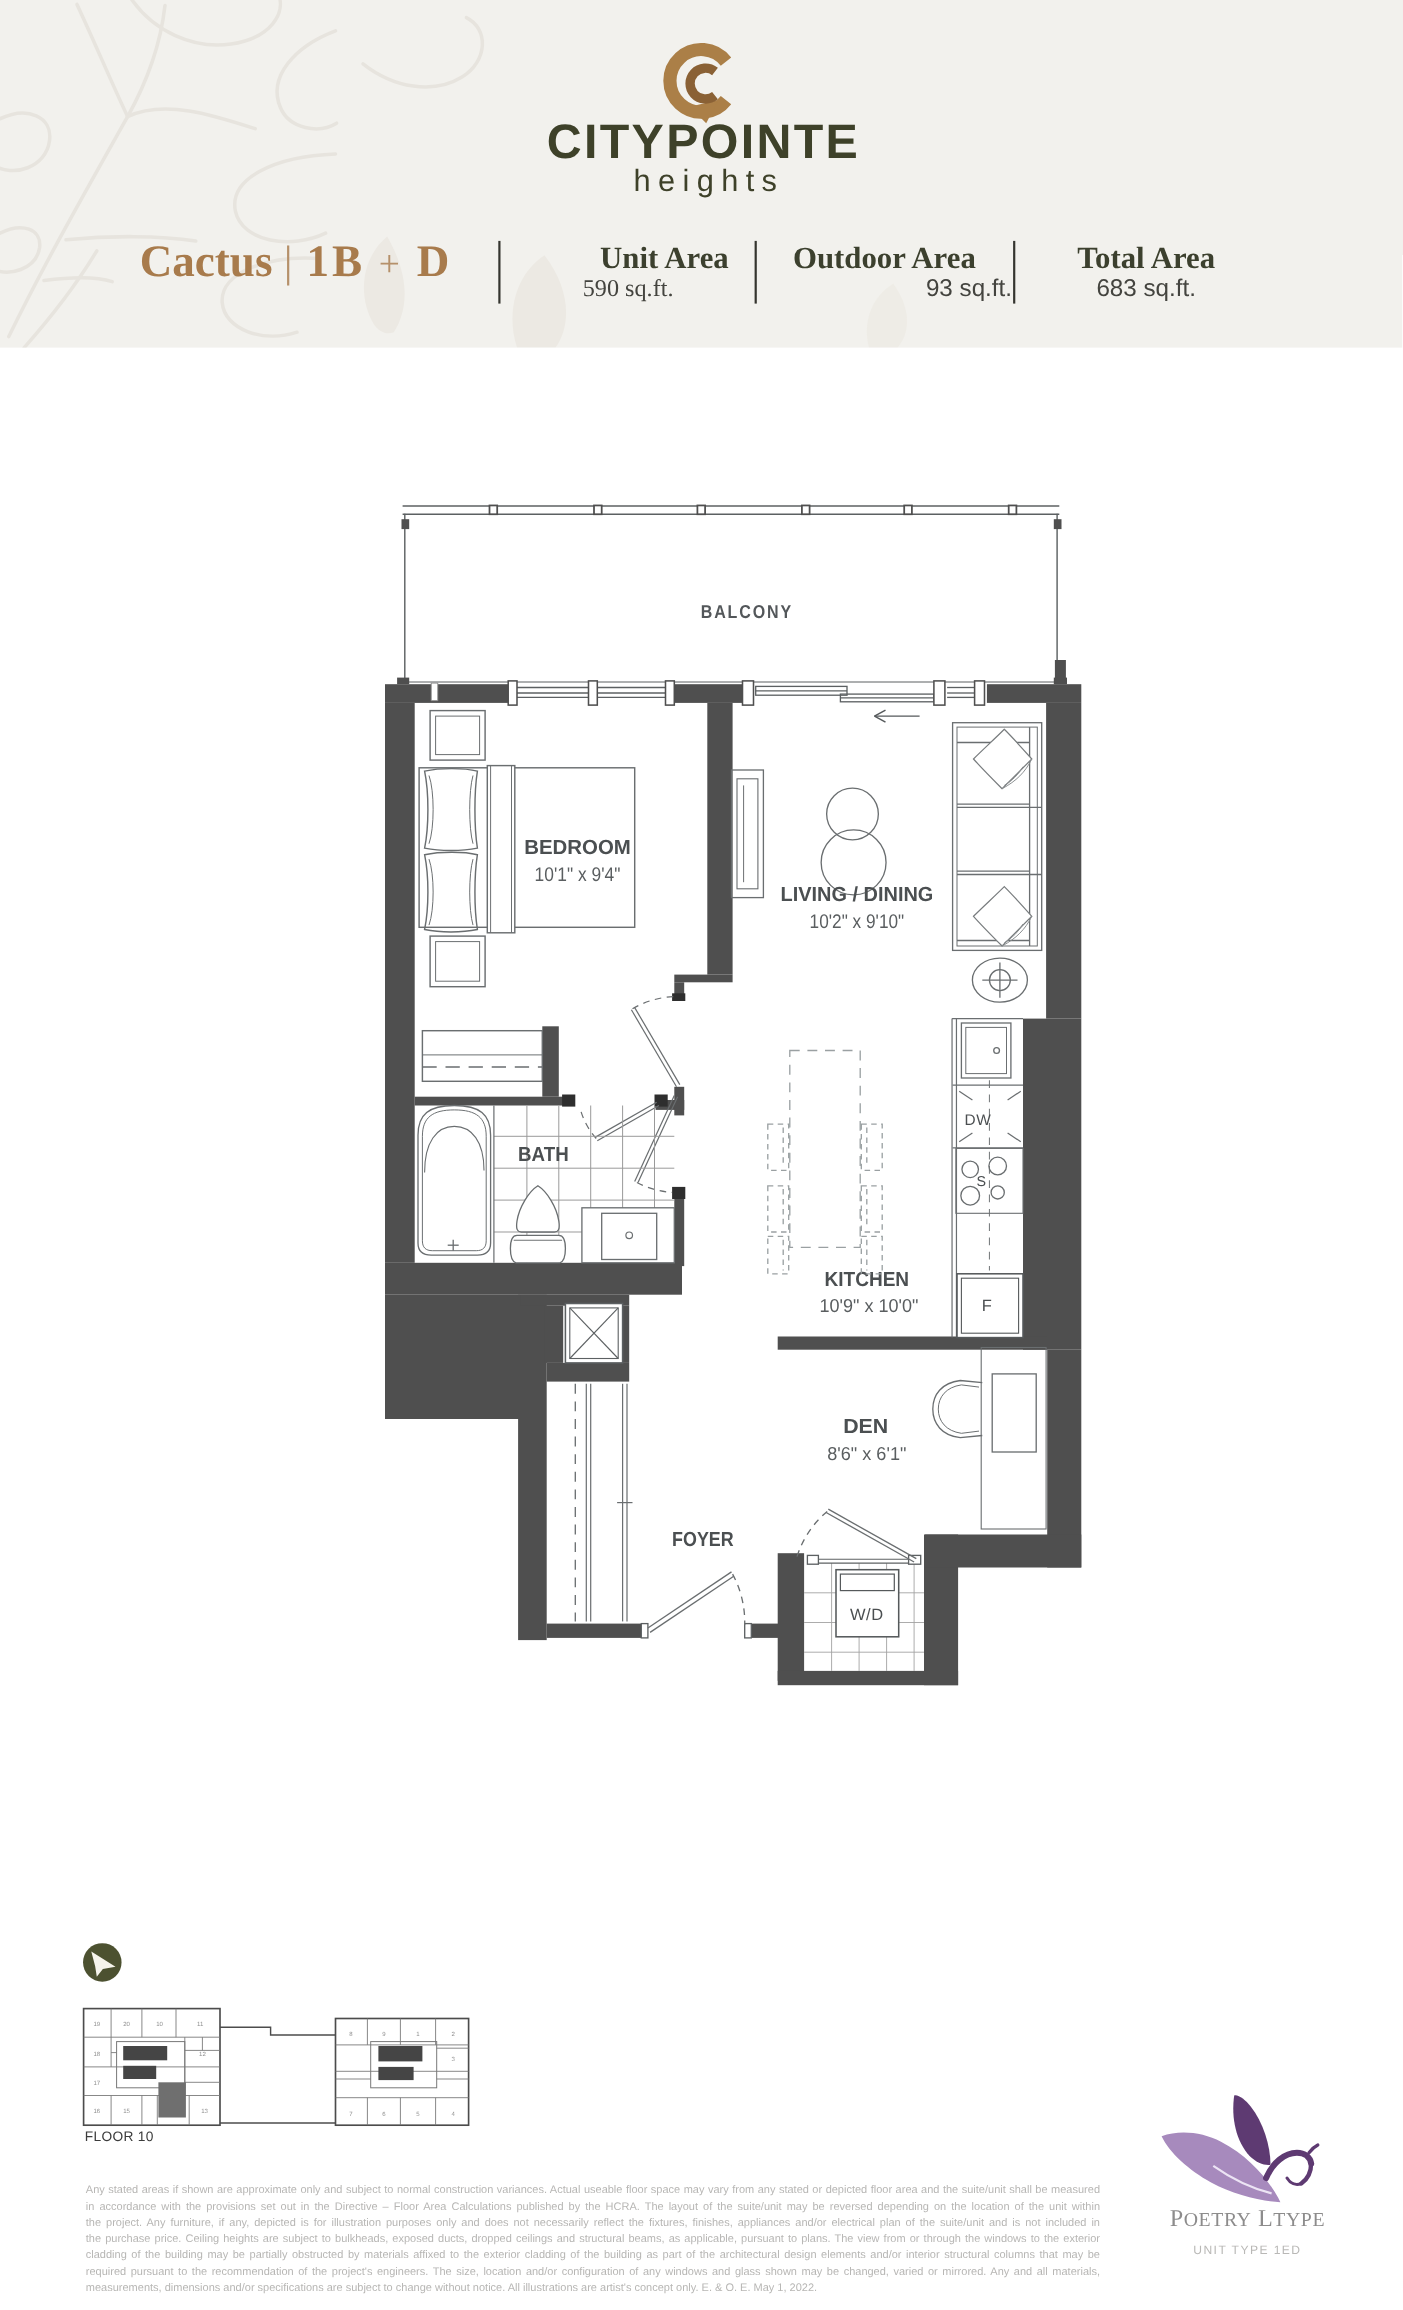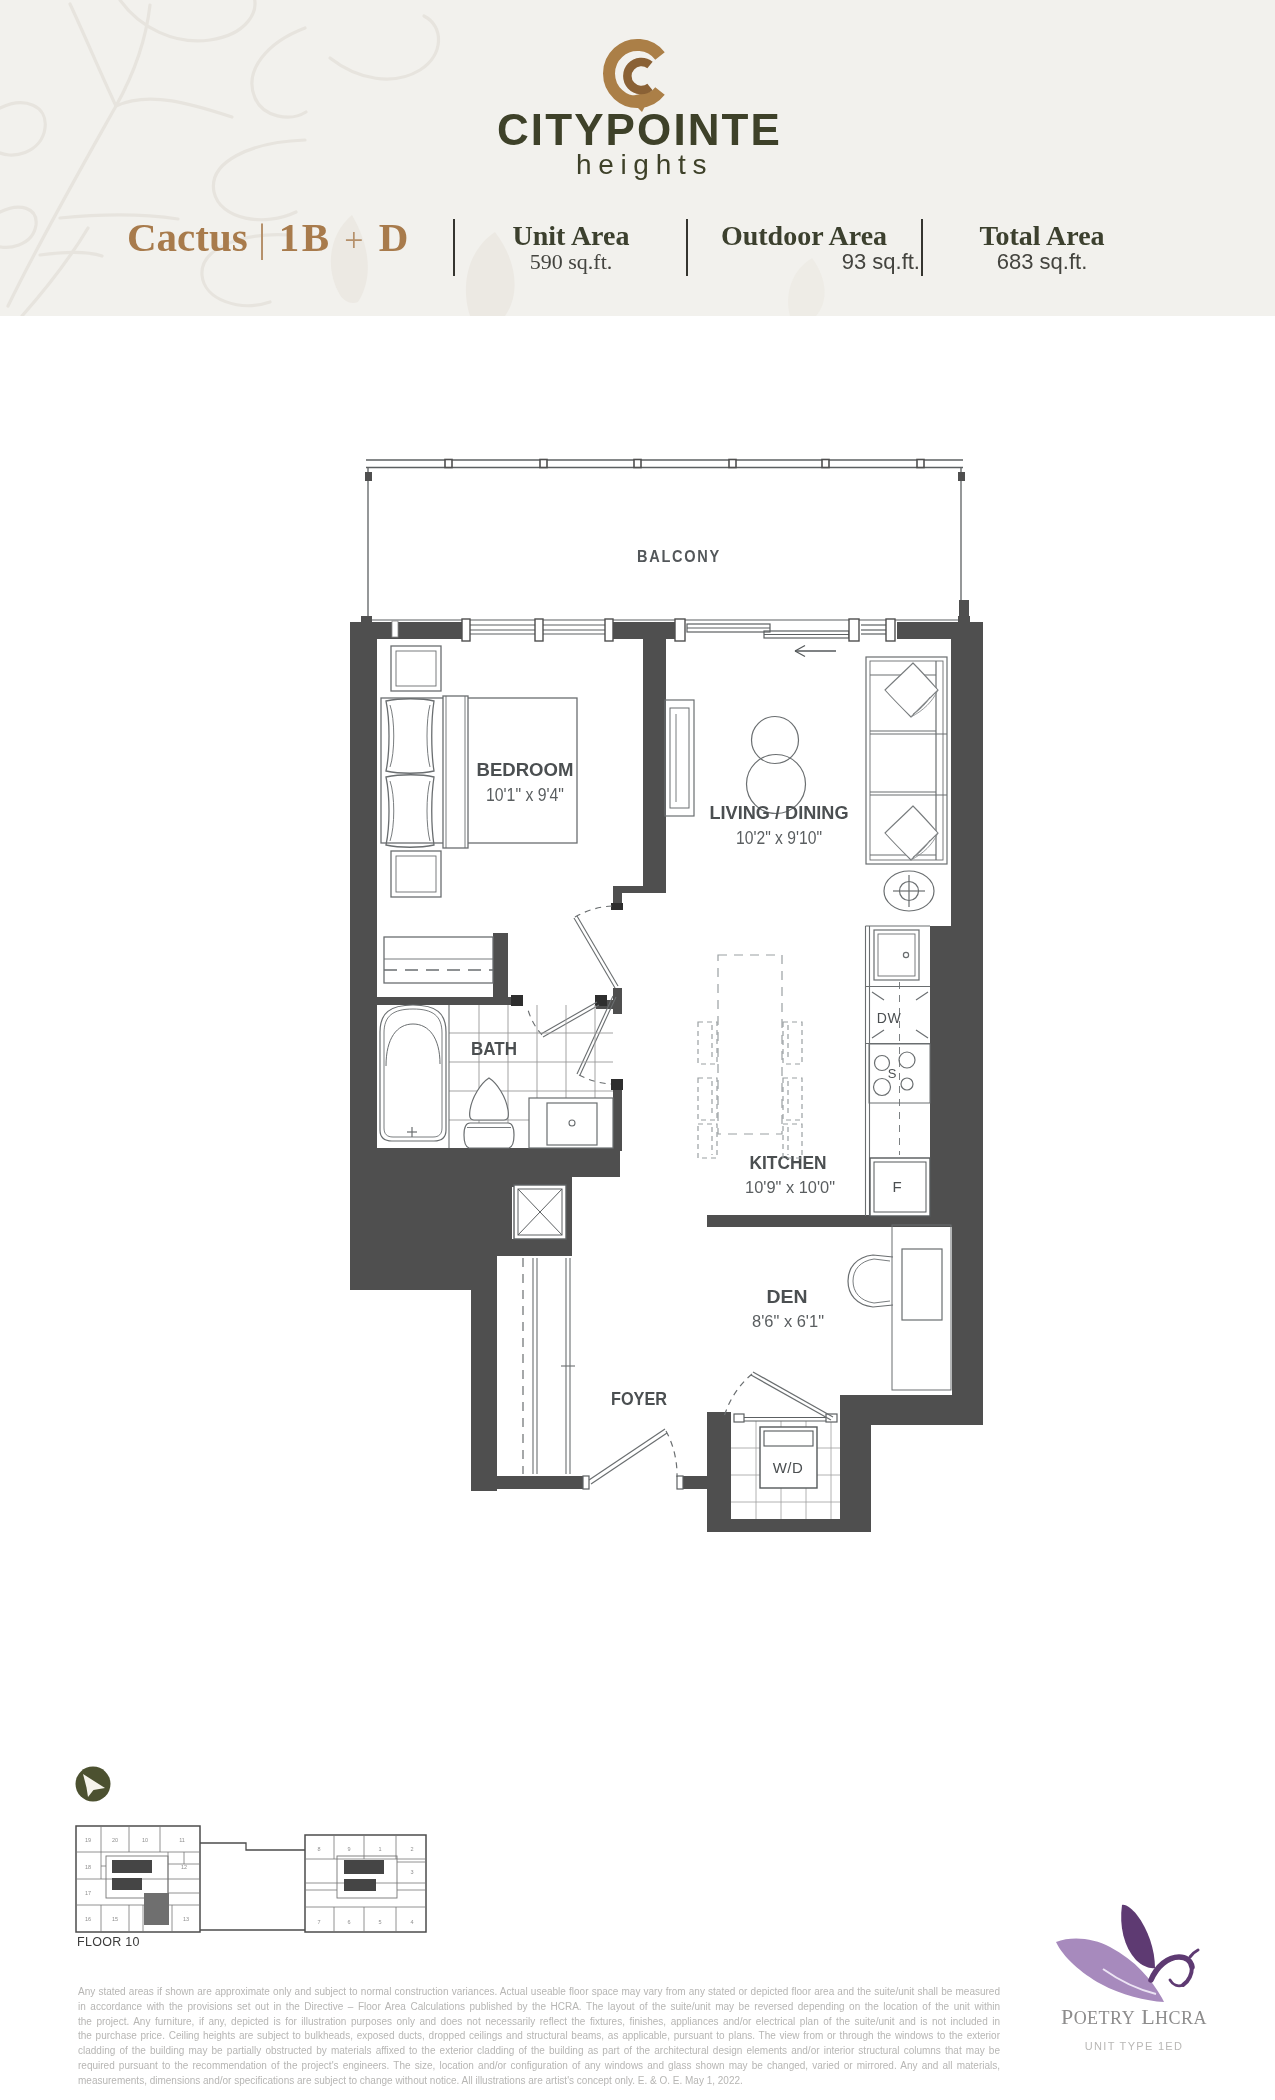--- a/index.html
+++ b/index.html
@@ -572,7 +572,7 @@
 
 <div class="abs" style="left:453px;top:219px;width:2px;height:57px;background:#35352f;"></div>
 
-<div class="ser abs" style="left:455px;top:220px;width:232px;text-align:center;font-size:28px;font-weight:bold;color:#3c402e;">Unit Area</div>
+<div class="ser abs" style="left:455px;top:220px;width:232px;text-align:center;font-size:28px;font-weight:bold;color:#3c402e;padding-left:33px;">Unit Area</div>
 <div class="abs" style="left:455px;top:249px;width:232px;text-align:center;font-size:22px;color:#44443f;font-family:Liberation Serif, serif;">590 sq.ft.</div>
 
 <div class="abs" style="left:686px;top:219px;width:2px;height:57px;background:#35352f;"></div>

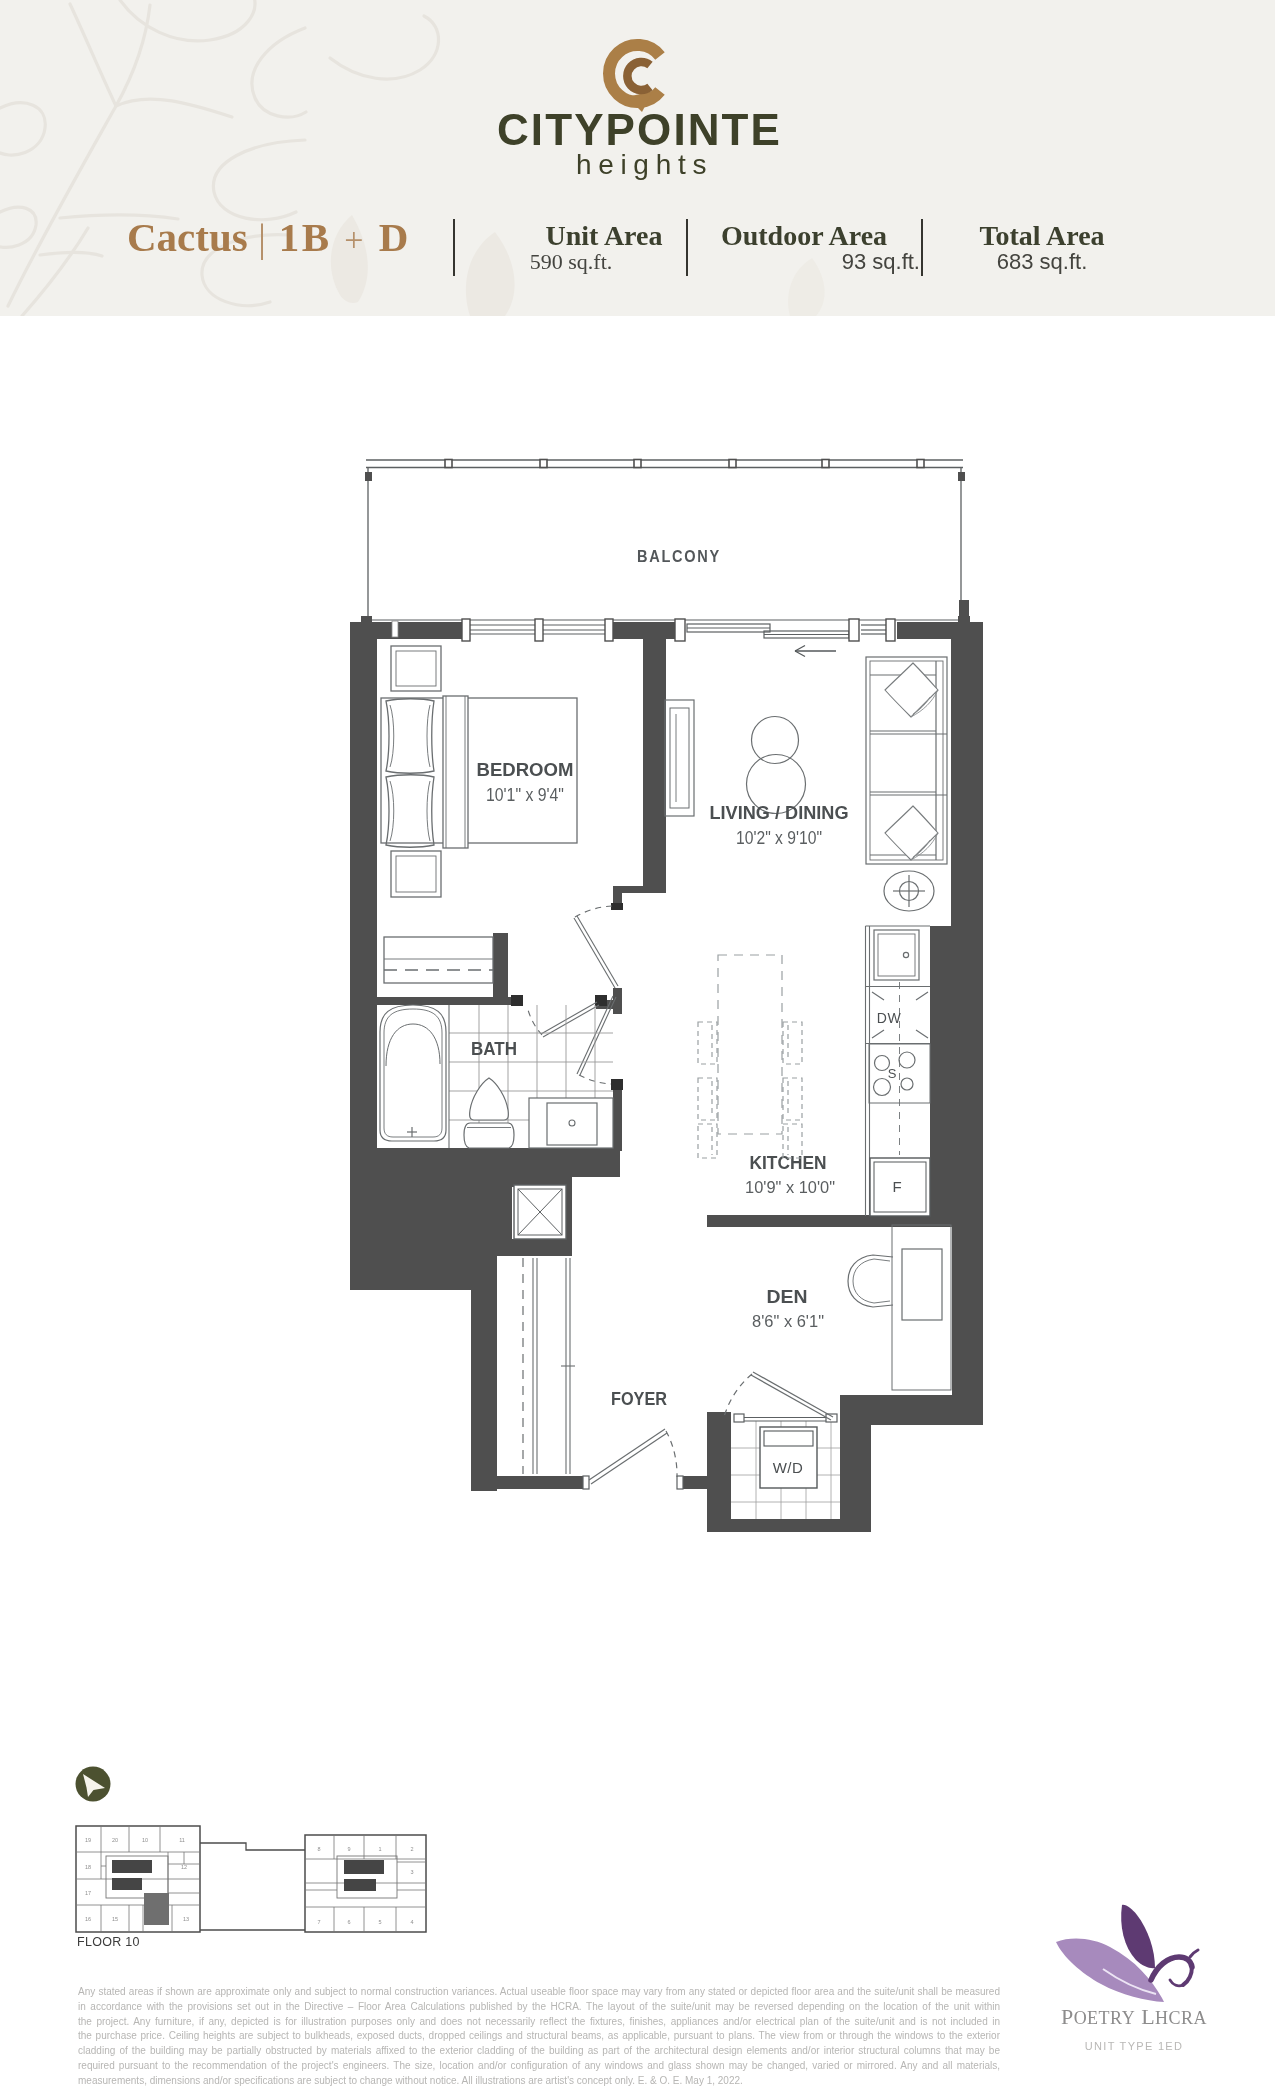--- a/index.html
+++ b/index.html
@@ -595,7 +595,7 @@
 <div>measurements, dimensions and/or specifications are subject to change without notice. All illustrations are artist's concept only. E. &amp; O. E. May 1, 2022.</div>
 </div>
 
-<div class="ser abs" style="left:1040px;top:2004px;width:188px;text-align:center;font-size:22px;color:#8d8c8c;letter-spacing:0.5px;">P<span style="font-size:18px;">OETRY</span> L<span style="font-size:18px;">HCRA</span></div>
+<div class="ser abs" style="left:1040px;top:2004px;width:188px;text-align:center;font-size:22px;color:#8d8c8c;letter-spacing:0.5px;">P<span style="font-size:18px;">OETRY</span> L<span style="font-size:18px;">TYPE</span></div>
 
 <div class="abs" style="left:1040px;top:2040px;width:188px;text-align:center;font-size:11px;color:#b9b8b6;letter-spacing:1.3px;">UNIT TYPE 1ED</div>
 

